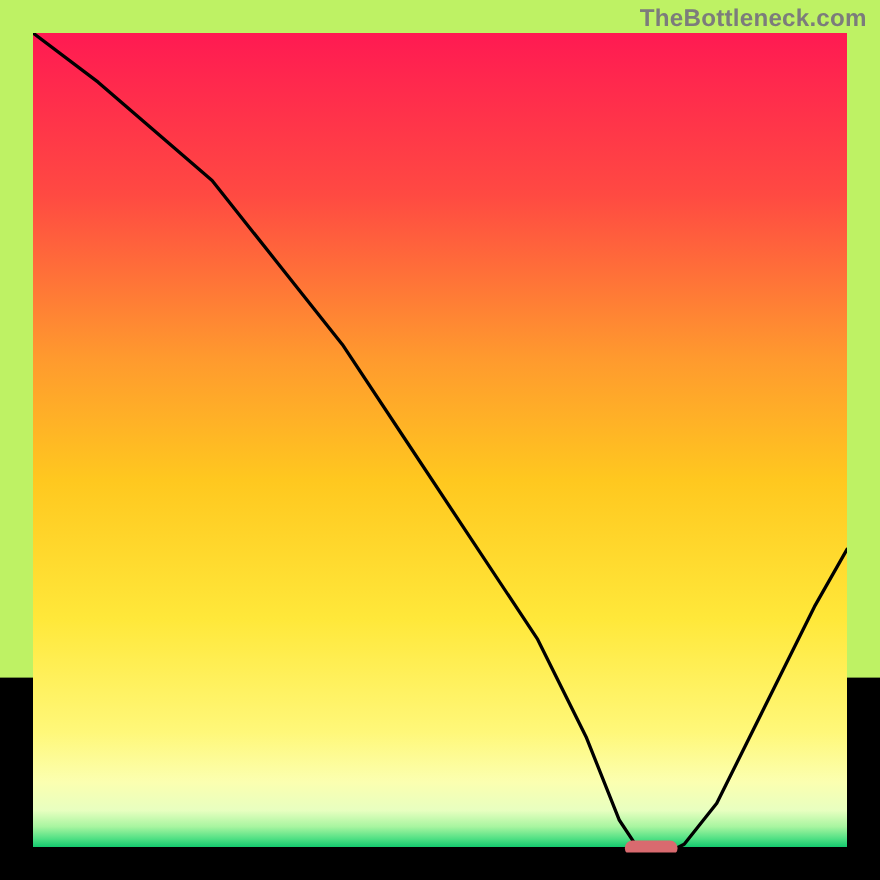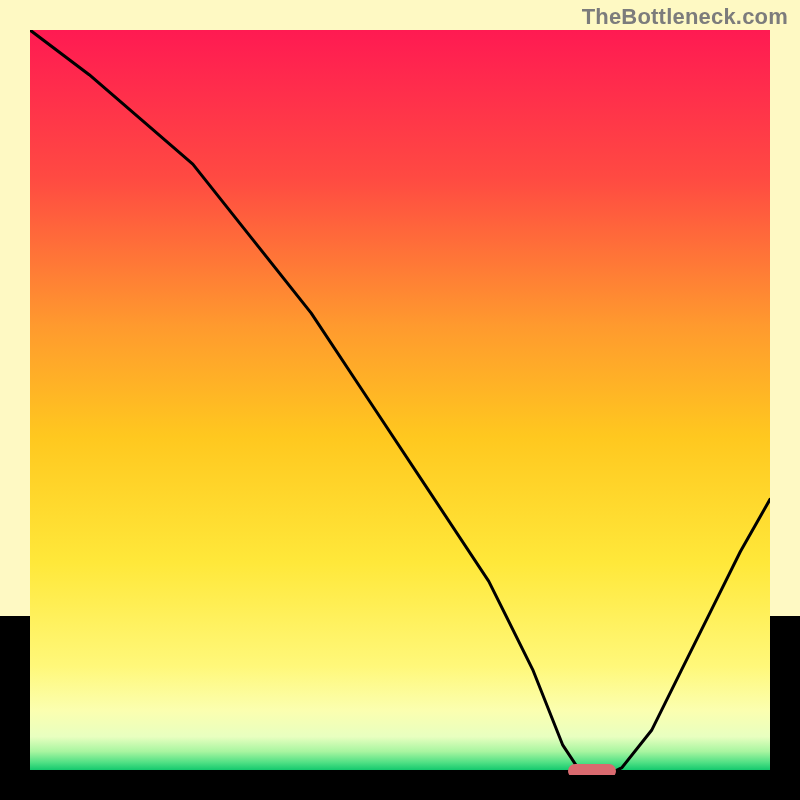--- a/index.html
+++ b/index.html
@@ -14,7 +14,7 @@
     position: relative;
     width: 800px;
     height: 616px;
-    background: #fef9c3;
+    background: #bef264;
     text-align: center;
   }
   .watermark {

